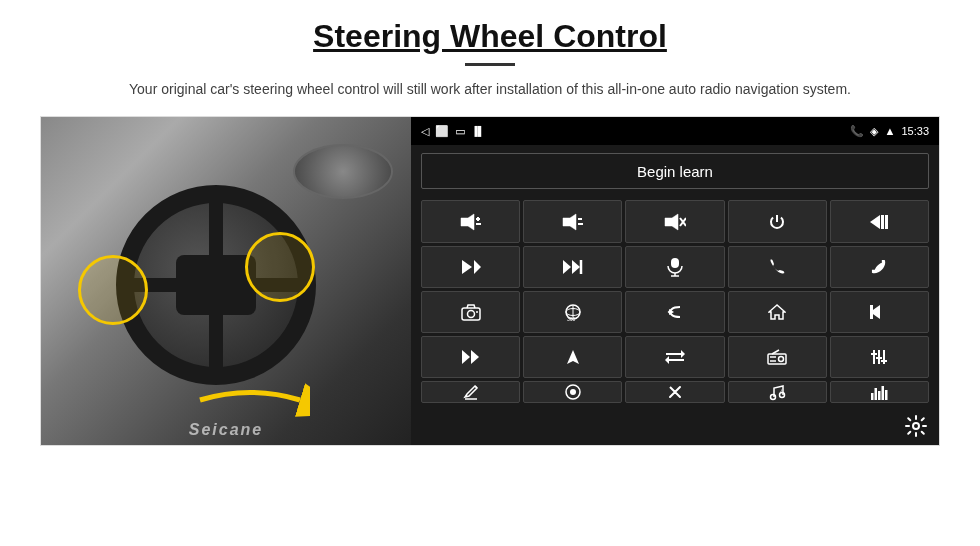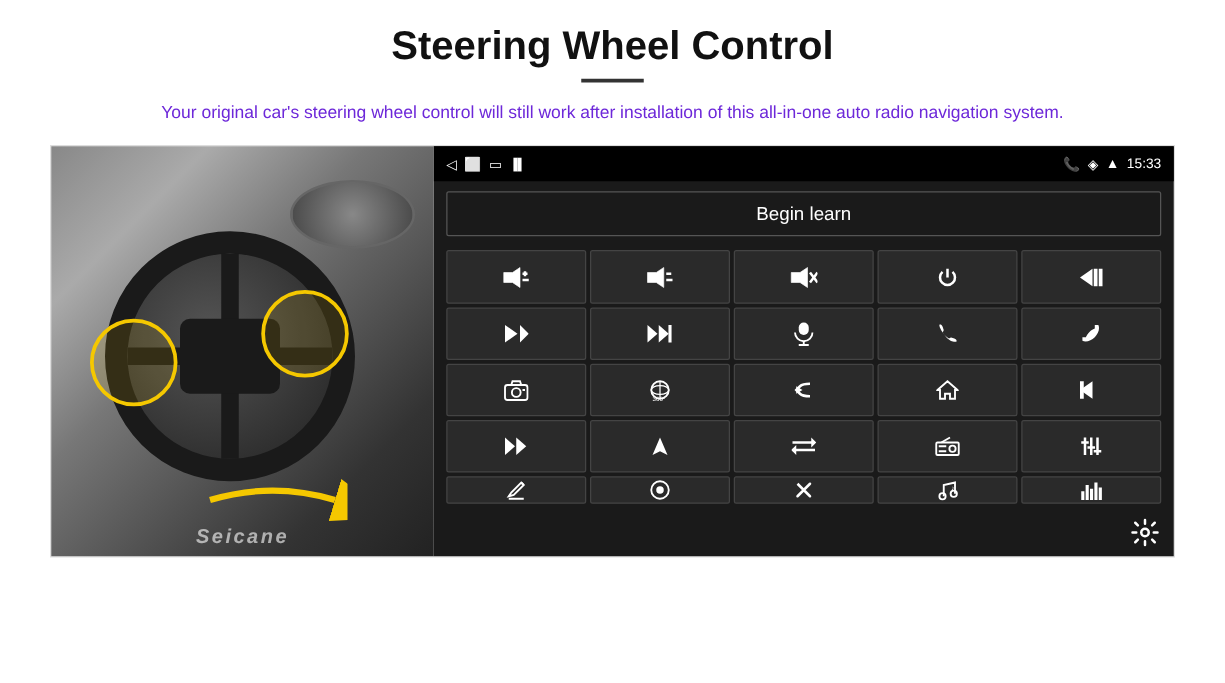--- a/index.html
+++ b/index.html
@@ -23,6 +23,7 @@
       font-weight: 900;
       color: #111;
       margin-bottom: 8px;
+      text-decoration: underline;
     }
     .title-underline {
       width: 50px;

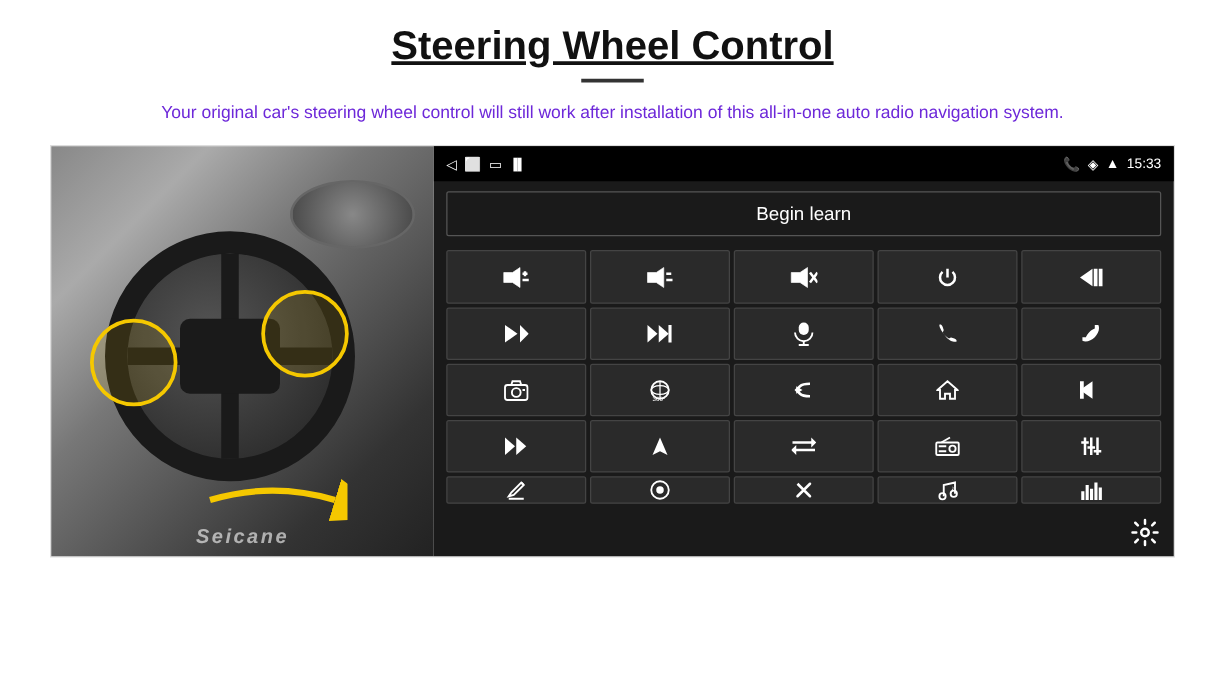--- a/index.html
+++ b/index.html
@@ -33,7 +33,7 @@
     }
     .subtitle {
       font-size: 14px;
-      color: #6d28d9;
+      color: #404040;
       text-align: right;
       max-width: 760px;
       margin-bottom: 16px;

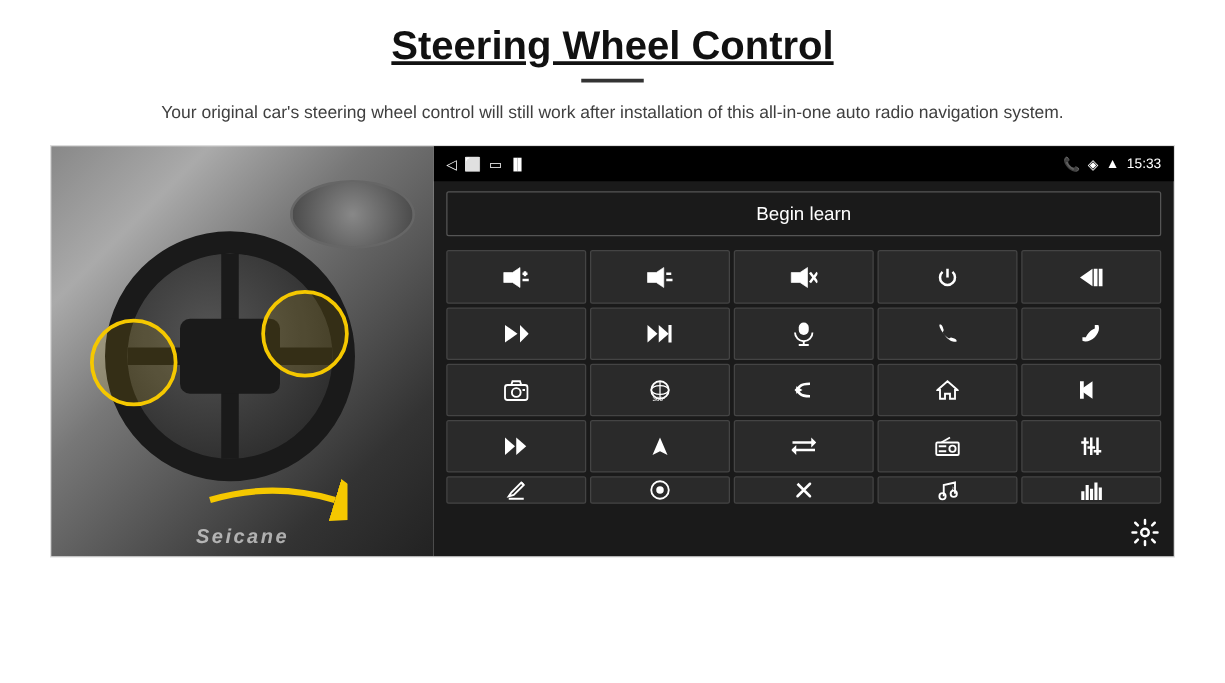--- a/index.html
+++ b/index.html
@@ -47,7 +47,7 @@
     }
     
     .steering-side {
-      width: 306px;
+      width: 370px;
       height: 100%;
       background: linear-gradient(135deg, #888 0%, #aaa 20%, #777 40%, #555 60%, #333 80%, #222 100%);
       position: relative;

